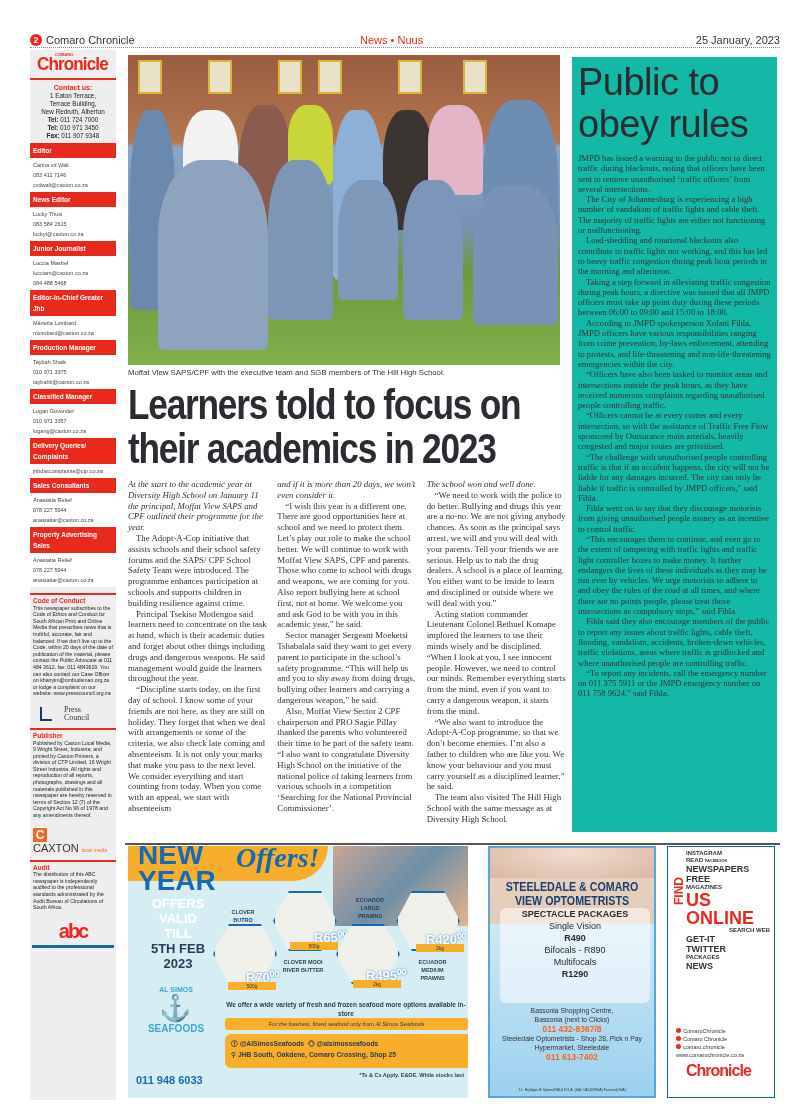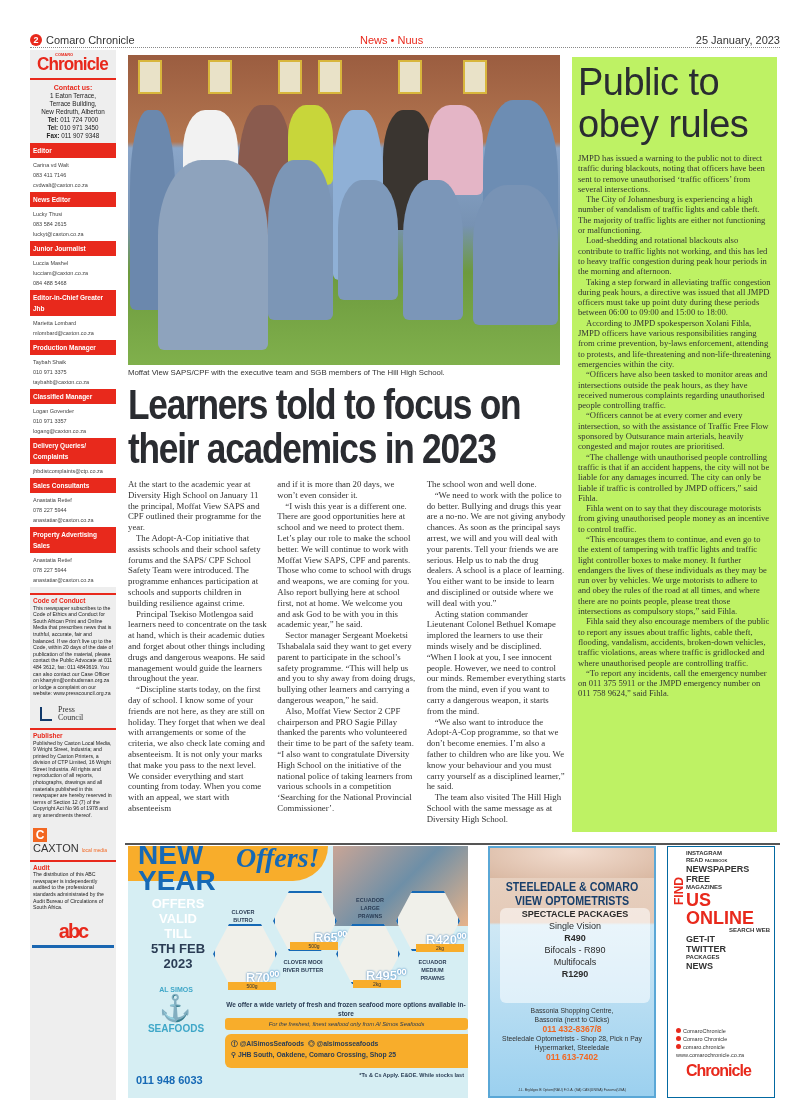--- a/index.html
+++ b/index.html
@@ -41,7 +41,7 @@
   .body-cols p { text-indent: 8px; }
   .body-cols p.first { text-indent: 0; }
 
-  .side-story { position: absolute; left: 572px; top: 57px; width: 205px; height: 775px; background: #bef264; padding: 4px 6px; }
+  .side-story { position: absolute; left: 572px; top: 57px; width: 205px; height: 775px; background: #14b8a6; padding: 4px 6px; }
   .side-title { font: 38px/42px "Liberation Sans", sans-serif; color: #2a2c31; letter-spacing: -0.5px; margin-bottom: 8px; }
   .side-body { font: 8.6px/10.3px "Liberation Serif", serif; color: #333; }
   .side-body p { text-indent: 8px; }

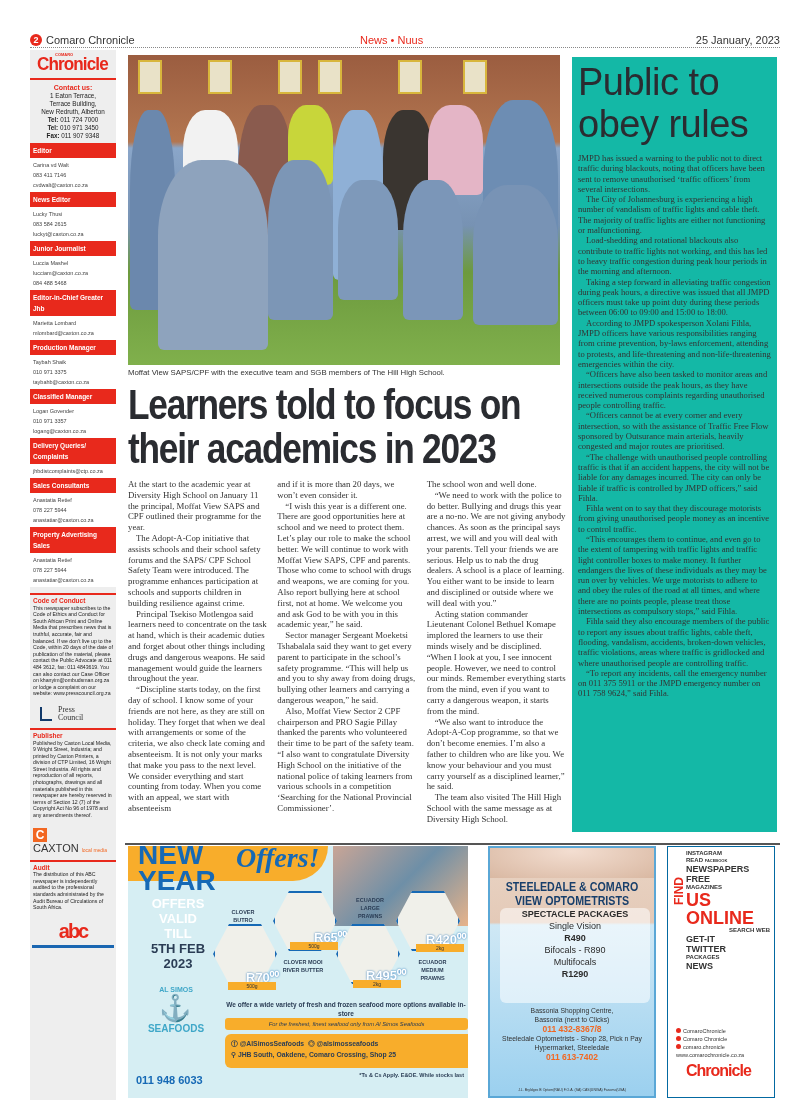--- a/index.html
+++ b/index.html
@@ -39,7 +39,7 @@
   .body-cols { position: absolute; left: 128px; top: 479px; width: 438px; display: flex; gap: 10px; font: 8.8px/10.8px "Liberation Serif", serif; color: #333; }
   .body-cols .col { flex: 1; }
   .body-cols p { text-indent: 8px; }
-  .body-cols p.first { text-indent: 0; }
+  .body-cols p.first { text-indent: 0; font-style: italic; }
 
   .side-story { position: absolute; left: 572px; top: 57px; width: 205px; height: 775px; background: #14b8a6; padding: 4px 6px; }
   .side-title { font: 38px/42px "Liberation Sans", sans-serif; color: #2a2c31; letter-spacing: -0.5px; margin-bottom: 8px; }

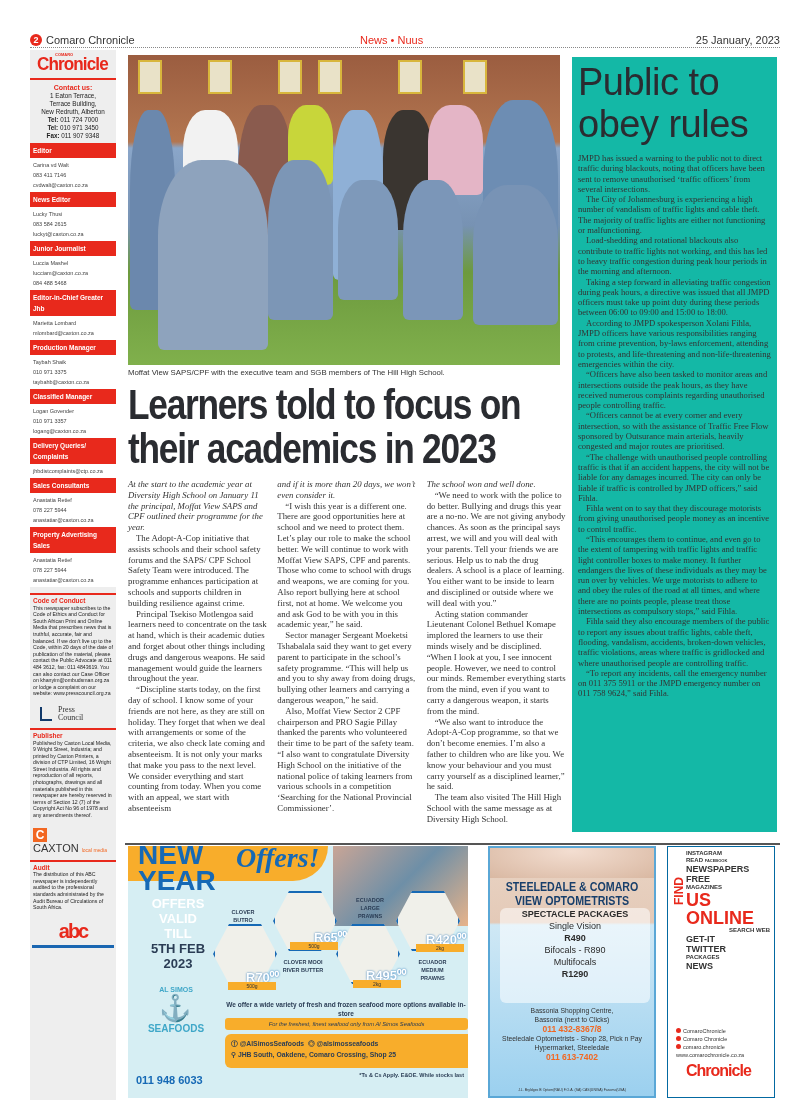--- a/index.html
+++ b/index.html
@@ -21,7 +21,7 @@
   .sb-body { background: #fff; font-size: 5.5px; line-height: 10px; padding: 2px 3px; color: #444; }
   .coc { padding: 3px 3px; border-top: 2px solid #e8291c; margin-top: 6px; font-size: 5.2px; line-height: 6.6px; color: #222; }
   .coc .t { color: #e8291c; font-weight: bold; font-size: 6.5px; }
-  .press { display: flex; align-items: center; gap: 6px; margin: 6px 0 6px 10px; }
+  .press { display: flex; align-items: center; gap: 12px; margin: 6px 0 6px 10px; }
   .press .box { width: 12px; height: 14px; border: 2px solid #123a6b; border-top: none; border-right: none; }
   .press .txt { font: 8px/8px "Liberation Serif", serif; color: #333; }
   .caxton { margin: 6px 3px; }

